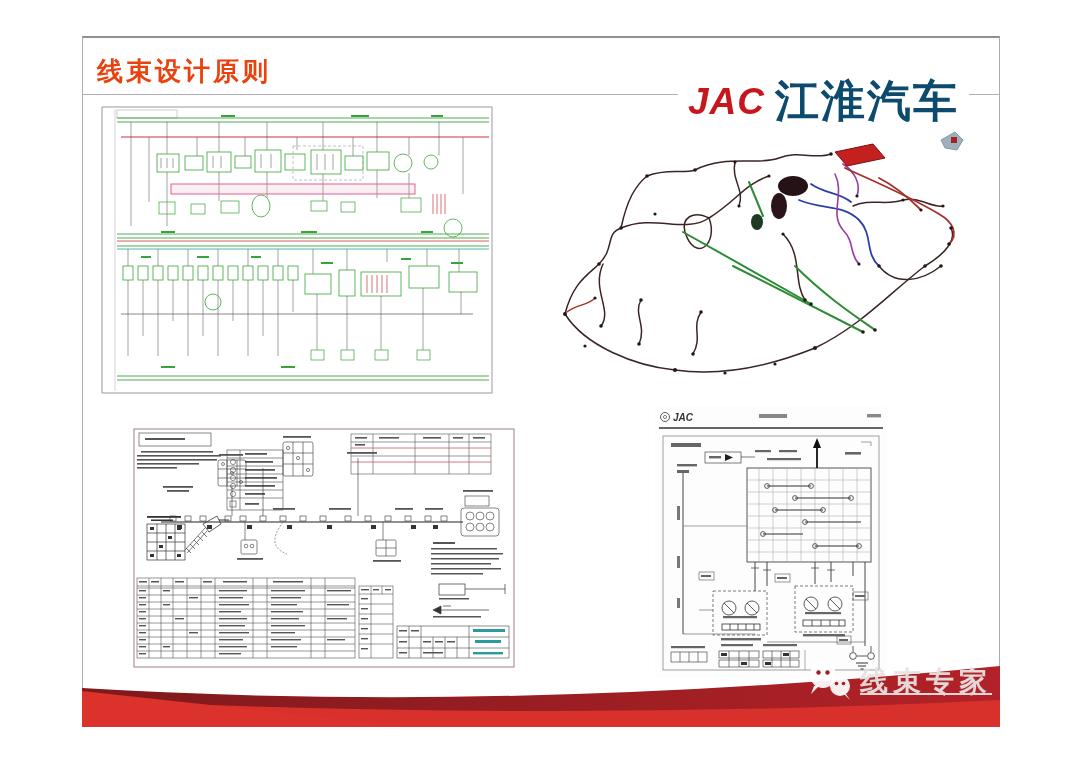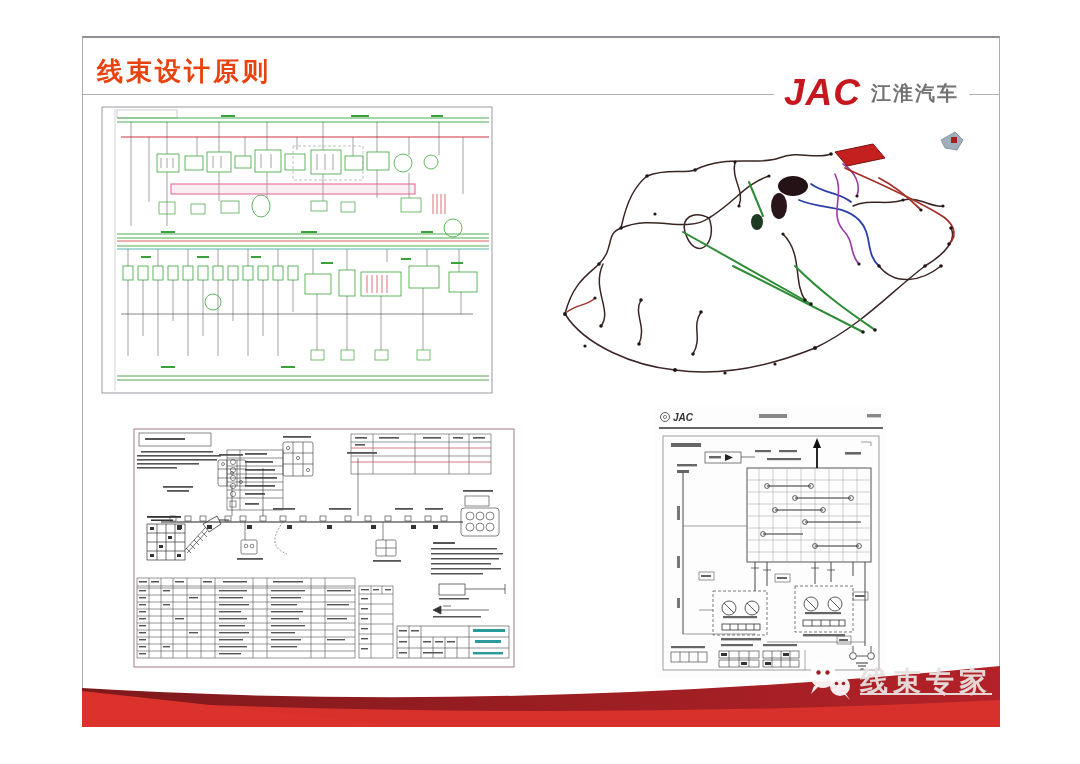--- a/index.html
+++ b/index.html
@@ -18,7 +18,7 @@
          padding:0 10px;z-index:5;white-space:nowrap;}
   #brand .latin{font-size:37px;font-weight:bold;font-style:italic;color:#c6171e;
                 letter-spacing:1px;margin-right:10px;}
-  #brand .cn{font-size:20px;font-weight:900;color:#737373;letter-spacing:2px;}
+  #brand .cn{font-size:44px;font-weight:900;color:#0c4a6e;letter-spacing:2px;}
   
   .panel{background:#fff;}
   #panel-schematic{left:18px;top:68px;width:392px;height:288px;}

